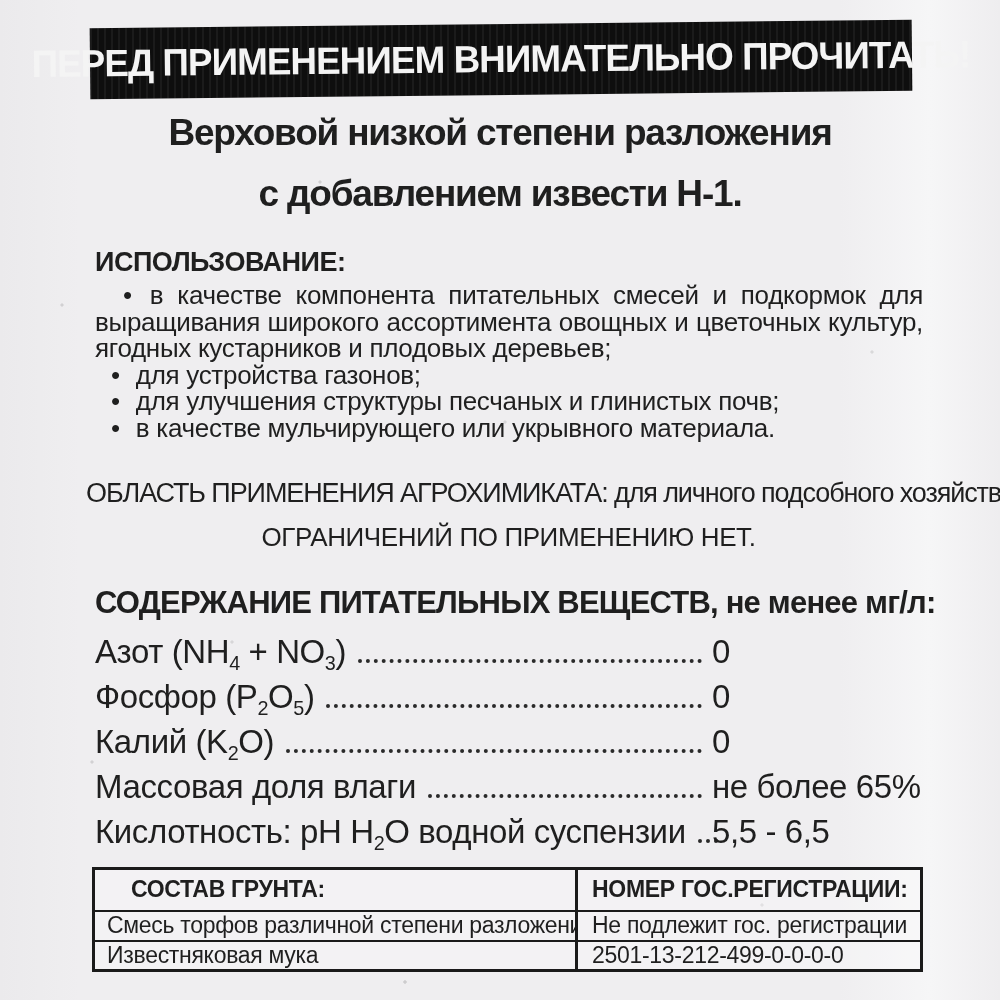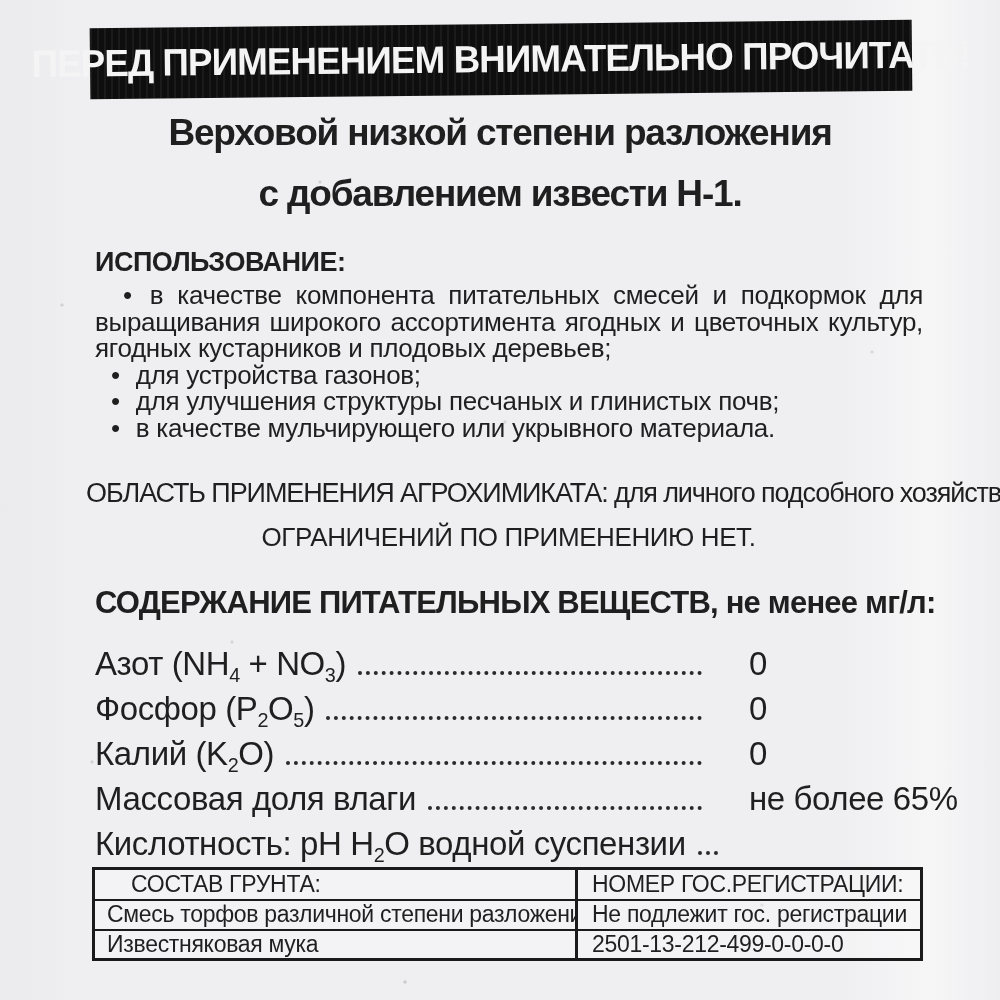--- a/index.html
+++ b/index.html
@@ -93,7 +93,7 @@
     <div class="jl">
       <span class="dot">•</span><span>в качестве компонента питательных смесей и подкормок для</span>
     </div>
-    <div class="jl">выращивания широкого ассортимента ягодных и цветочных культур,</div>
+    <div class="jl">выращивания широкого ассортимента овощных и цветочных культур,</div>
     <div class="ll">ягодных кустарников и плодовых деревьев;</div>
 
     <div class="bl">

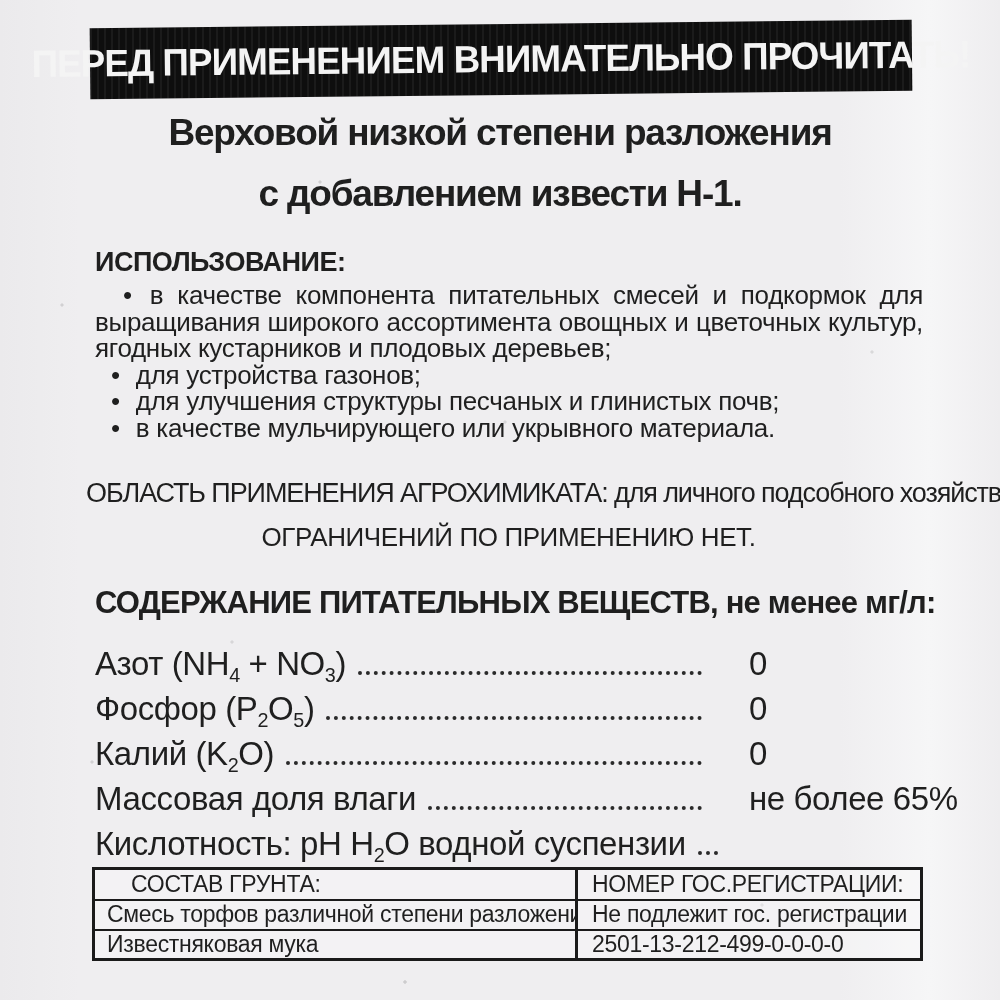--- a/index.html
+++ b/index.html
@@ -55,7 +55,7 @@
     font-size:26px;letter-spacing:-.4px;}
   
   .nutrients{position:absolute;left:95px;top:585px;width:830px;}
-  .nutrients-h{font-weight:bold;font-size:31px;letter-spacing:-.8px;white-space:nowrap;margin-bottom:24px;}
+  .nutrients-h{font-weight:bold;font-size:31px;letter-spacing:-.8px;white-space:nowrap;margin-bottom:12px;}
   .nrow{display:flex;align-items:baseline;height:45px;font-size:33px;letter-spacing:-.4px;gap:37px;}
   .nrow .lead{display:flex;align-items:baseline;width:617px;flex:none;}
   .nrow .nlabel{white-space:nowrap;}

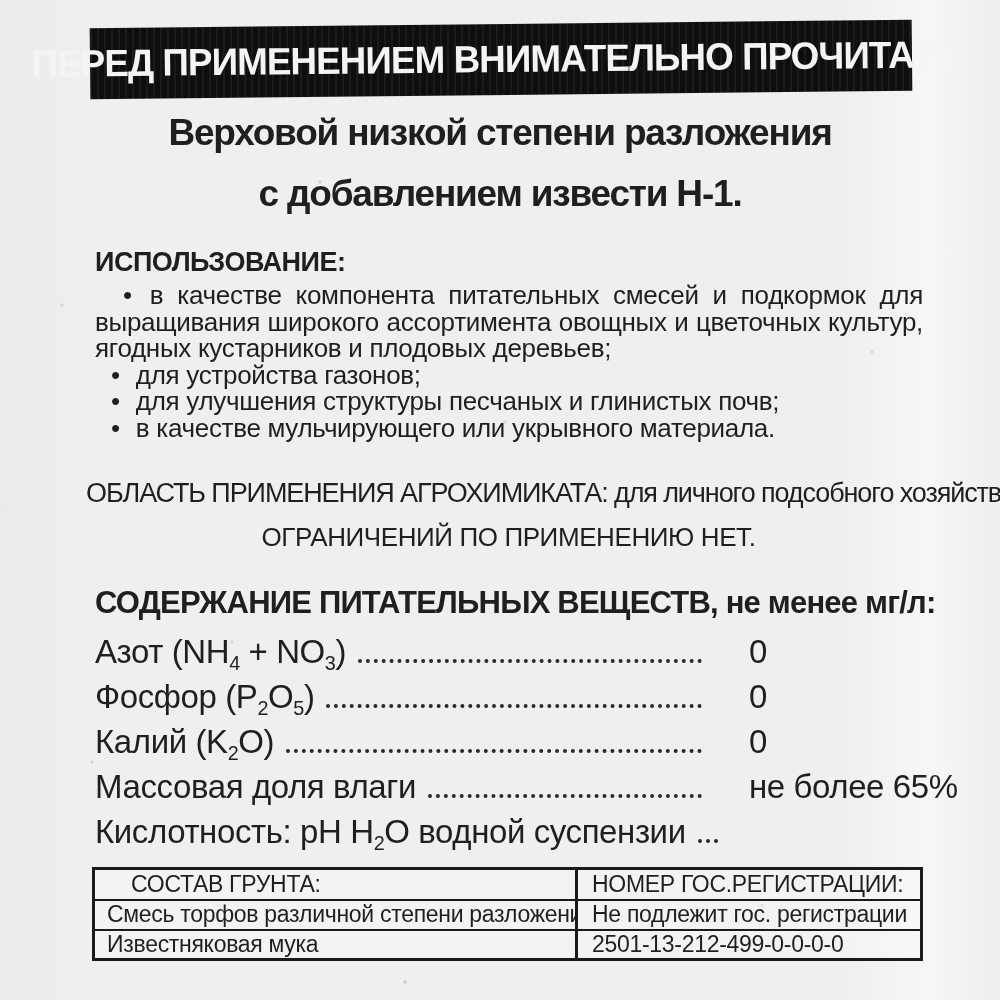--- a/index.html
+++ b/index.html
@@ -56,7 +56,7 @@
   
   .nutrients{position:absolute;left:95px;top:585px;width:830px;}
   .nutrients-h{font-weight:bold;font-size:31px;letter-spacing:-.8px;white-space:nowrap;margin-bottom:12px;}
-  .nrow{display:flex;align-items:baseline;height:45px;font-size:33px;letter-spacing:-.4px;gap:37px;}
+  .nrow{display:flex;align-items:baseline;height:45px;font-size:33px;letter-spacing:-.4px;}
   .nrow .lead{display:flex;align-items:baseline;width:617px;flex:none;}
   .nrow .nlabel{white-space:nowrap;}
   .nrow sub{font-size:60%;vertical-align:baseline;position:relative;top:.35em;}

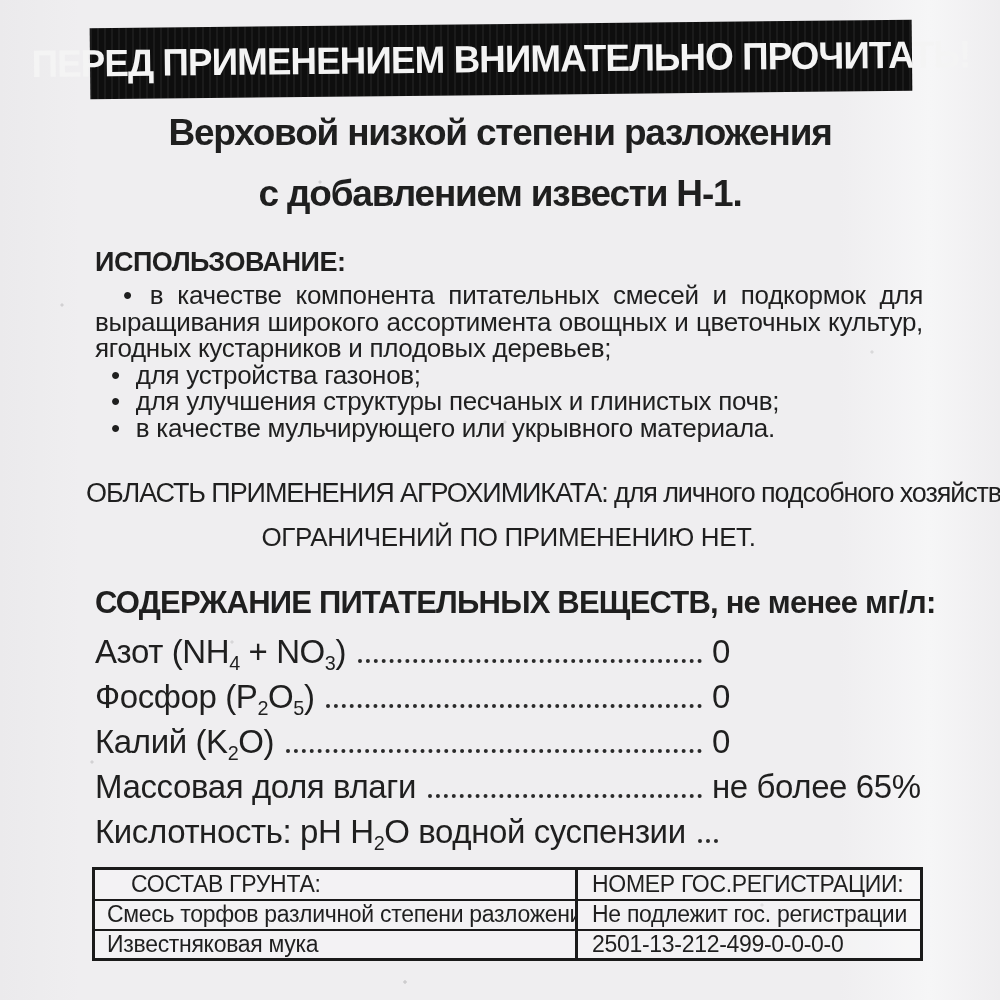--- a/index.html
+++ b/index.html
@@ -150,6 +150,7 @@
         <span class="nlabel"><span>Кислотность: pH H</span><sub>2</sub><span>O водной суспензии</span></span>
         <span class="dots"></span>
       </div>
+      <span class="nvalue">5,5 - 6,5</span>
     </div>
   </div>
 

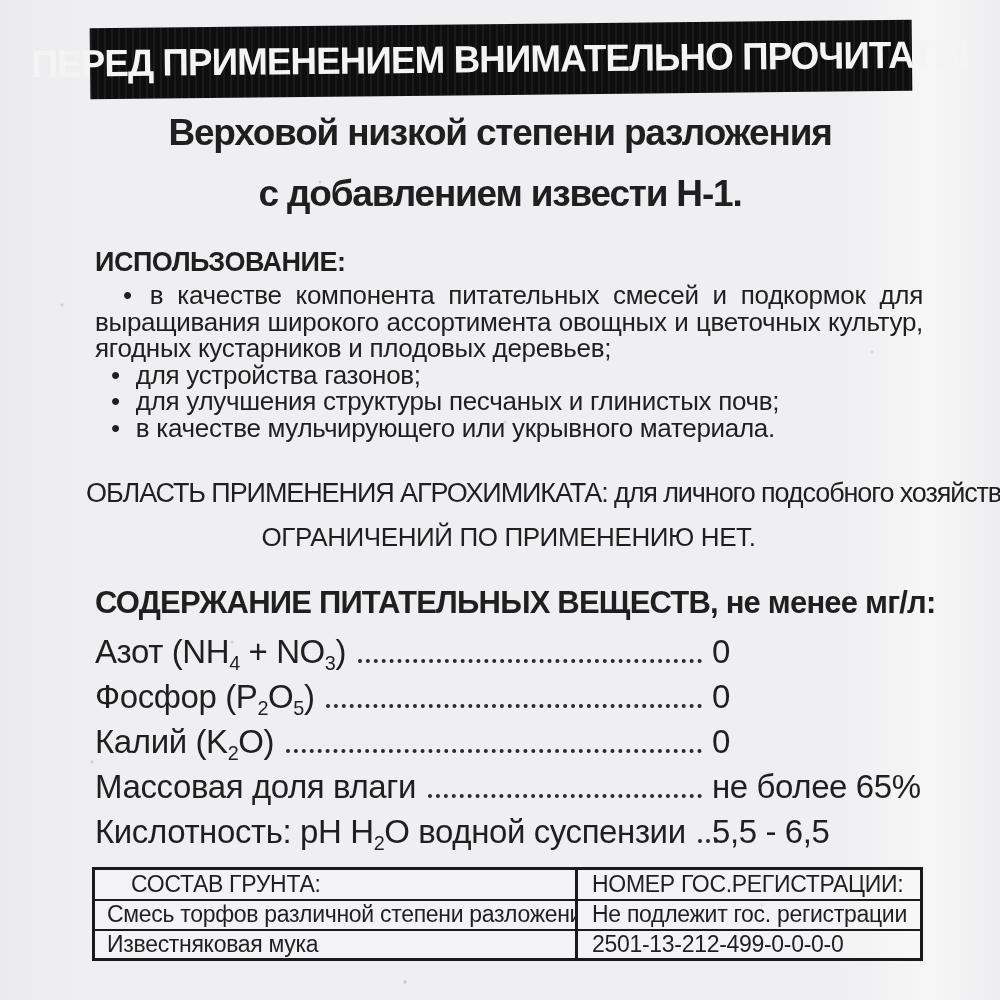--- a/index.html
+++ b/index.html
@@ -68,7 +68,7 @@
   .gtable td{border:0;vertical-align:middle;font-size:23px;letter-spacing:-.3px;white-space:nowrap;overflow:hidden;}
   .gtable .c2{border-left:3px solid var(--table-border);padding-left:14px;}
   .gtable .c1{padding-left:12px;}
-  .gtable tr.hdr td{font-weight:normal;height:31px;border-bottom:2px solid var(--table-border);margin-top:12px;}
+  .gtable tr.hdr td{font-weight:bold;height:42px;border-bottom:2px solid var(--table-border);margin-top:12px;}
   .gtable tr.hdr .c1{padding-left:36px;}
   .gtable tr.r1 td{height:30px;border-bottom:2px solid var(--table-border);}
   .gtable tr.r2 td{height:28px;}

